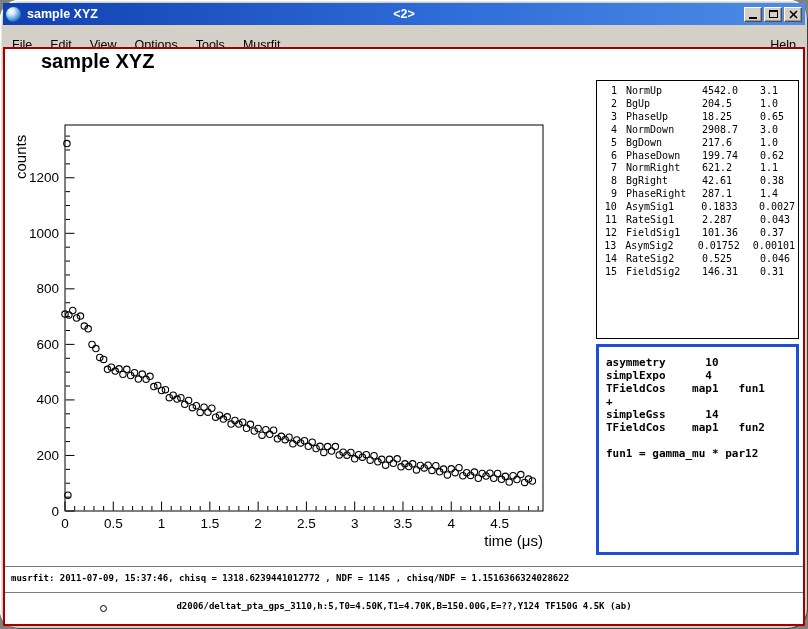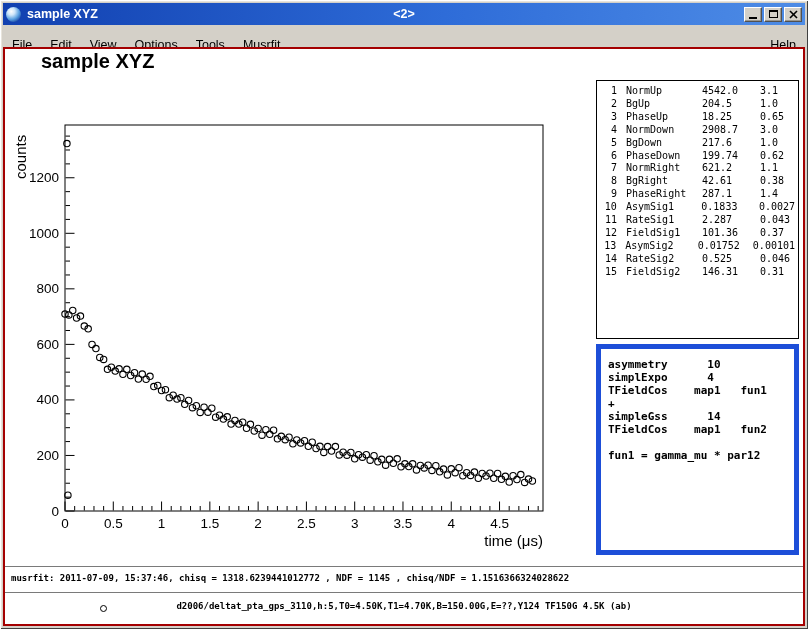--- a/index.html
+++ b/index.html
@@ -8,6 +8,7 @@
     position:relative;width:808px;height:629px;background:#d4d0c8;
     font-family:"Liberation Sans",sans-serif;
     box-shadow:inset 1px 1px 0 #ffffff, inset -1px -1px 0 #404040, inset 2px 2px 0 #e8e4dc;
+    border-radius:19px;
   }
   
   .titlebar{

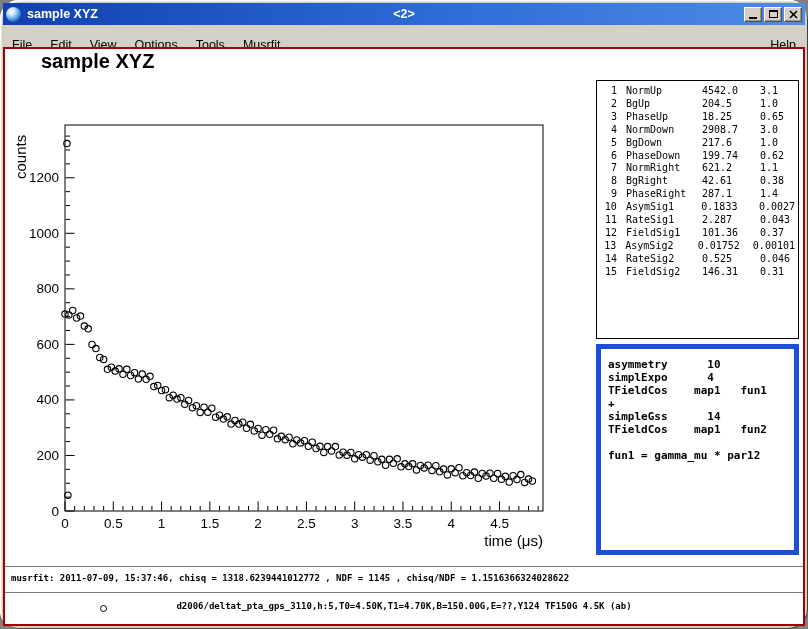--- a/index.html
+++ b/index.html
@@ -64,7 +64,7 @@
   
   .theory-box{
     position:absolute;left:591px;top:295px;width:203px;height:211px;
-    border:5px solid #1d4ed8;background:#fff;padding:9px 0 0 7px;overflow:hidden;
+    border:3px solid #1d4ed8;background:#fff;padding:9px 0 0 7px;overflow:hidden;
   }
   .theory-line{font:bold 11px/13px "DejaVu Sans Mono",monospace;color:#000;white-space:pre;}
   

